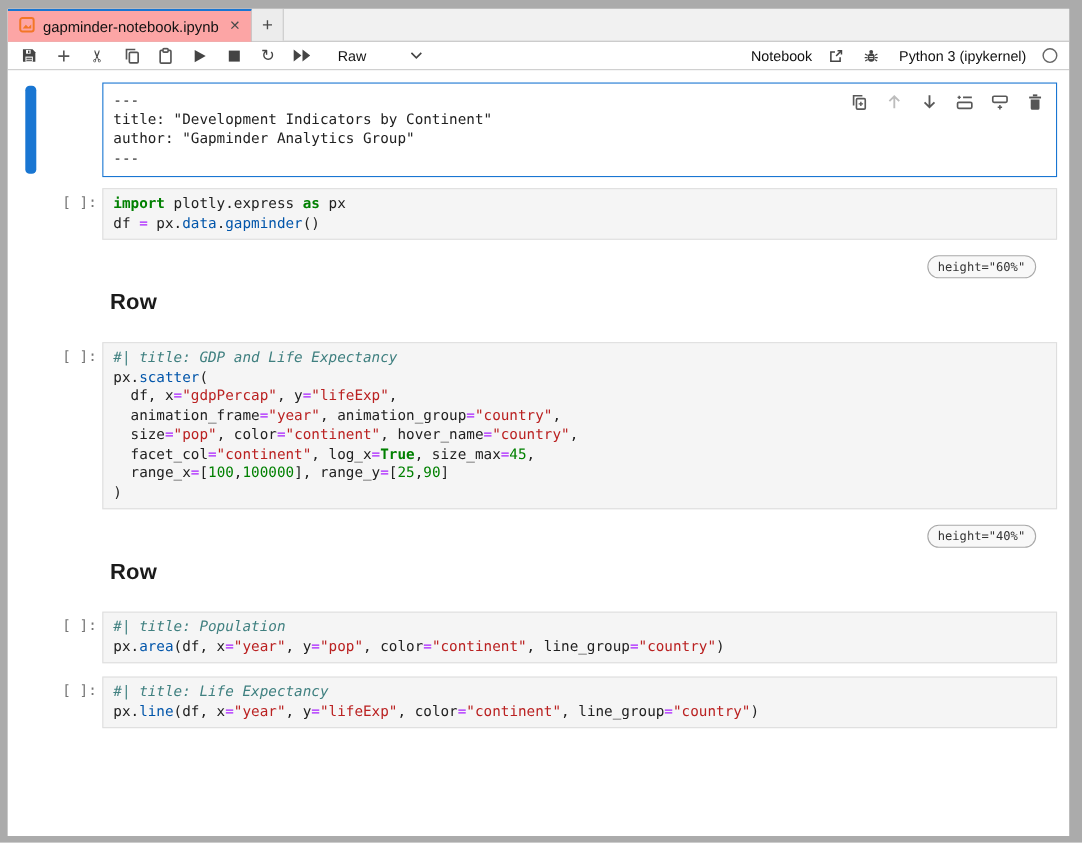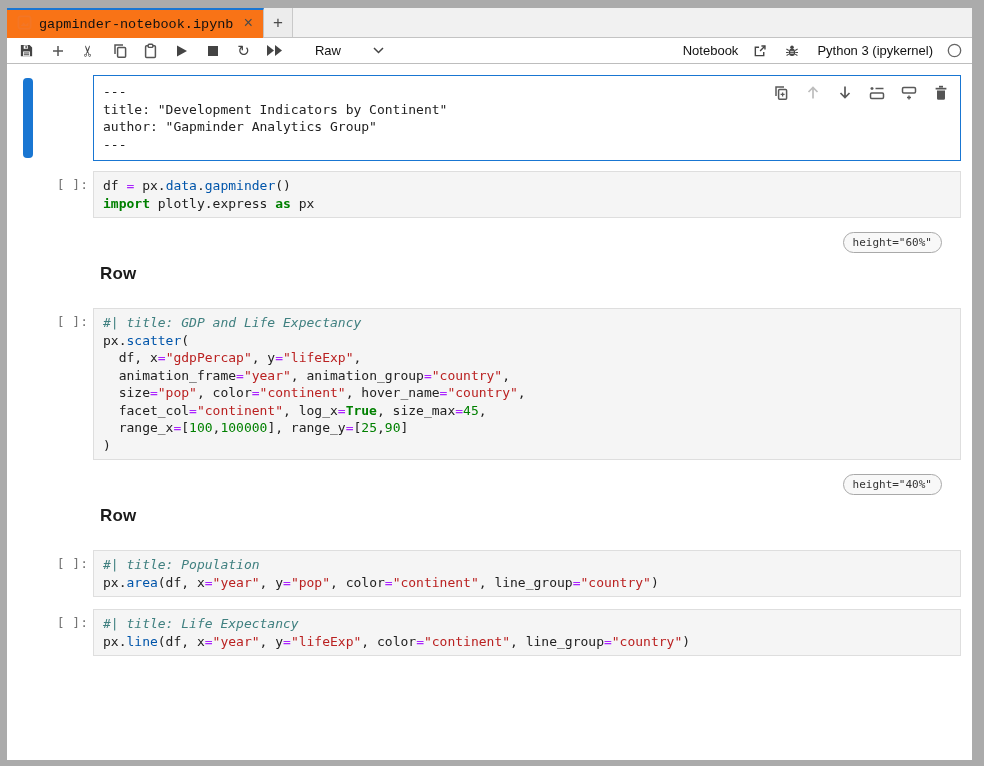--- a/index.html
+++ b/index.html
@@ -15,8 +15,8 @@
 
   
   .tabbar{height:30px;background:#f1f1f1;border-bottom:1px solid #c3c3c3;display:flex;align-items:stretch;flex:none;}
-  .tab{display:flex;align-items:center;gap:7px;padding:0 9px 0 10px;background:#f97316;
-       border-top:2px solid var(--accent);border-right:1px solid #c3c3c3;margin-bottom:-1px;font-size:13.5px;color:#111;cursor:default;font-family:Liberation Mono, monospace;}
+  .tab{display:flex;align-items:center;gap:7px;padding:0 9px 0 10px;background:#fca5a5;
+       border-top:2px solid var(--accent);border-right:1px solid #c3c3c3;margin-bottom:-1px;font-size:13.5px;color:#111;cursor:default;}
   .tab-close{color:#4a4a4a;font-size:16px;line-height:1;padding:0 1px;margin-left:2px;}
   .newtab{width:29px;display:flex;align-items:center;justify-content:center;background:#ececec;
           border-right:1px solid #c9c9c9;color:#4a4a4a;font-size:17px;}

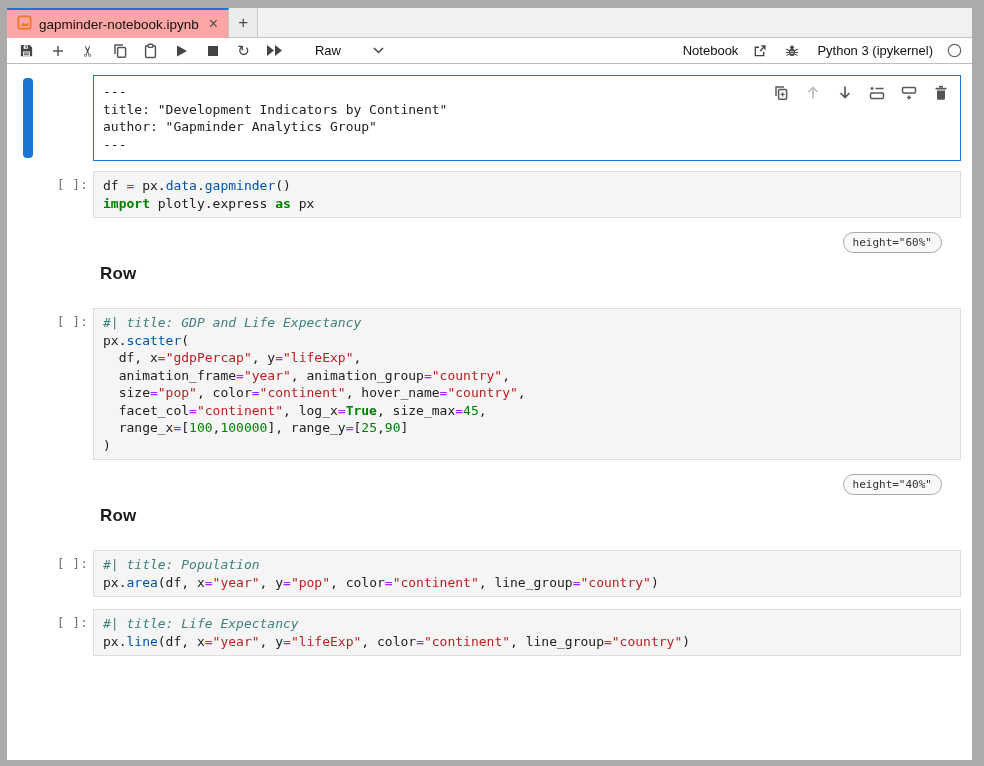--- a/index.html
+++ b/index.html
@@ -28,7 +28,7 @@
   .tbtn svg{display:block;}
   .glyph{font-size:15px;line-height:1;color:#444;}
   .scissors{display:inline-block;transform:rotate(-90deg);font-size:15px;}
-  .celltype{display:flex;align-items:center;margin-left:10px;text-align:right;}
+  .celltype{display:flex;align-items:center;margin-left:10px;}
   .celltype .val{min-width:34px;}
   .celltype svg{margin-left:32px;}
   .tb-spacer{flex:1;}

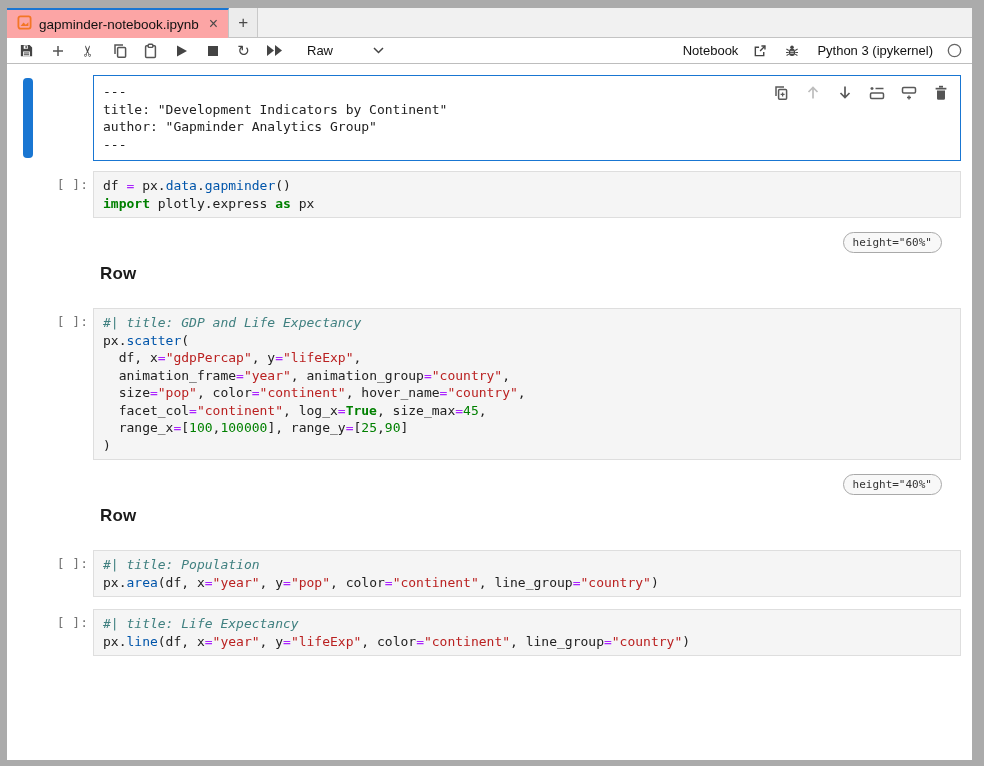--- a/index.html
+++ b/index.html
@@ -225,7 +225,7 @@
           <div class="prompt">[ ]:</div>
         </div>
         <div class="editor">
-          <div class="code"><div><span class="tk-t">df </span><span class="tk-o">=</span><span class="tk-t"> px.</span><span class="tk-p">data</span><span class="tk-t">.</span><span class="tk-p">gapminder</span><span class="tk-t">()</span></div><div><span class="tk-k">import</span><span class="tk-t"> plotly.express </span><span class="tk-k">as</span><span class="tk-t"> px</span></div></div>
+          <div class="code"><div><span class="tk-k">import</span><span class="tk-t"> plotly.express </span><span class="tk-k">as</span><span class="tk-t"> px</span></div><div><span class="tk-t">df </span><span class="tk-o">=</span><span class="tk-t"> px.</span><span class="tk-p">data</span><span class="tk-t">.</span><span class="tk-p">gapminder</span><span class="tk-t">()</span></div></div>
         </div>
       </div>
 

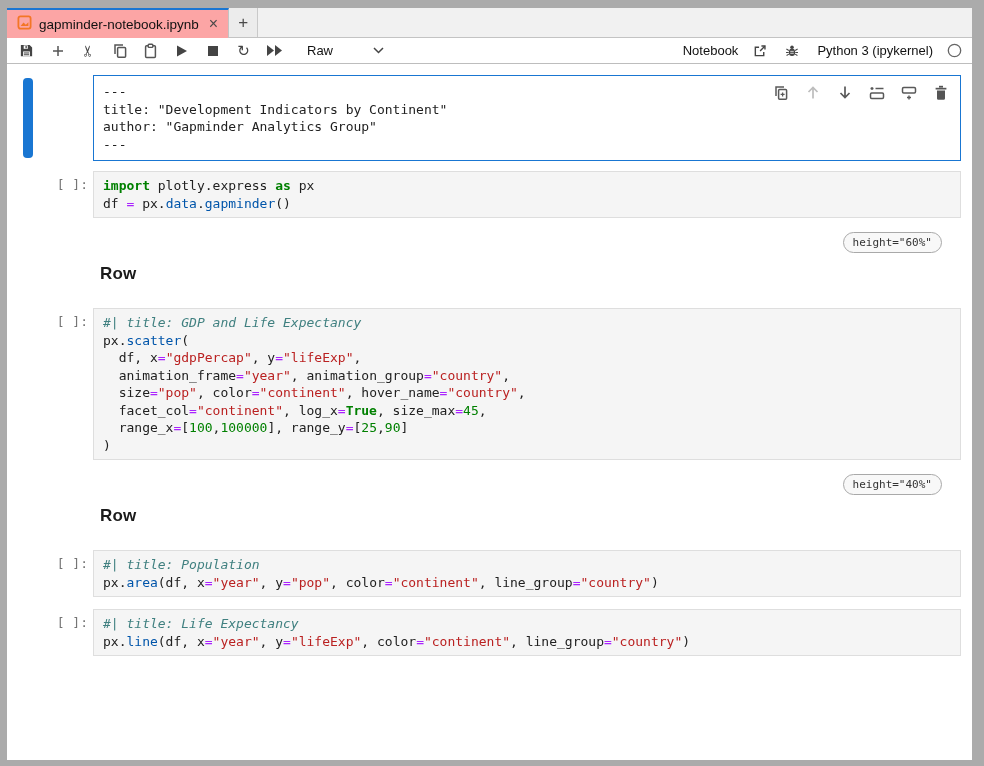--- a/index.html
+++ b/index.html
@@ -61,7 +61,7 @@
 
   .mdrow{margin-bottom:8px;}
   .mdbody{flex:1;margin-right:11px;position:relative;padding:10px 0 16px 7px;}
-  .mdbody h2{font-size:17px;font-weight:bold;color:#1b1b1b;margin:26px 0 0 0;letter-spacing:.2px;}
+  .mdbody h2{font-size:20px;font-weight:bold;color:#1b1b1b;margin:26px 0 0 0;letter-spacing:.2px;}
   .badge{position:absolute;top:4px;right:19px;font-family:"DejaVu Sans Mono",monospace;font-size:11px;
          color:#333;background:#f8f8f8;border:1px solid #a9a9a9;border-radius:11px;padding:3px 9px;white-space:pre;}
 </style>

